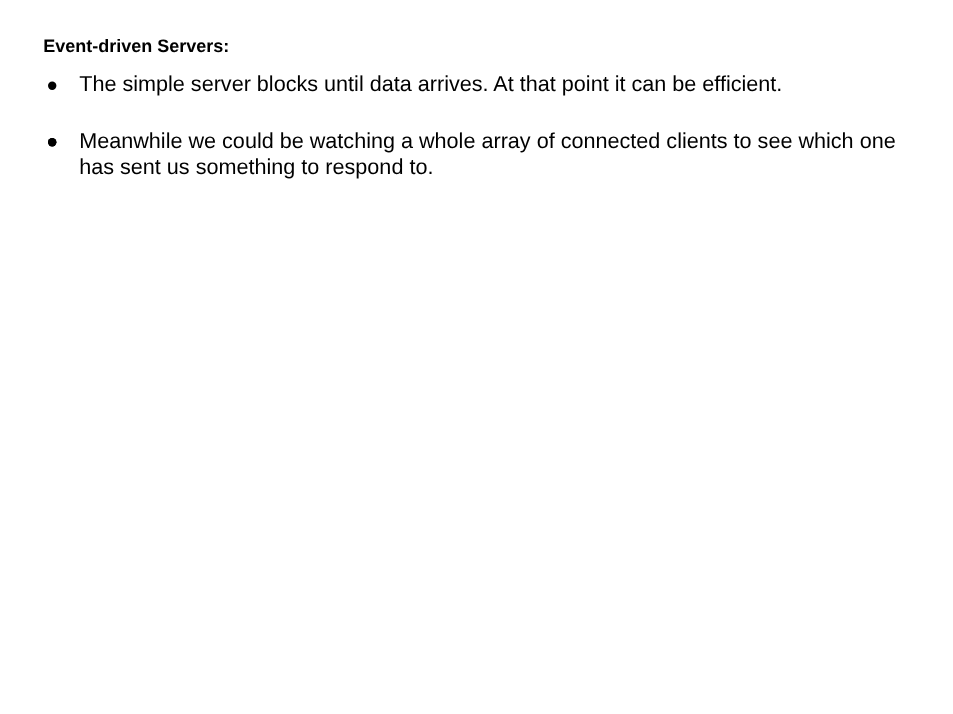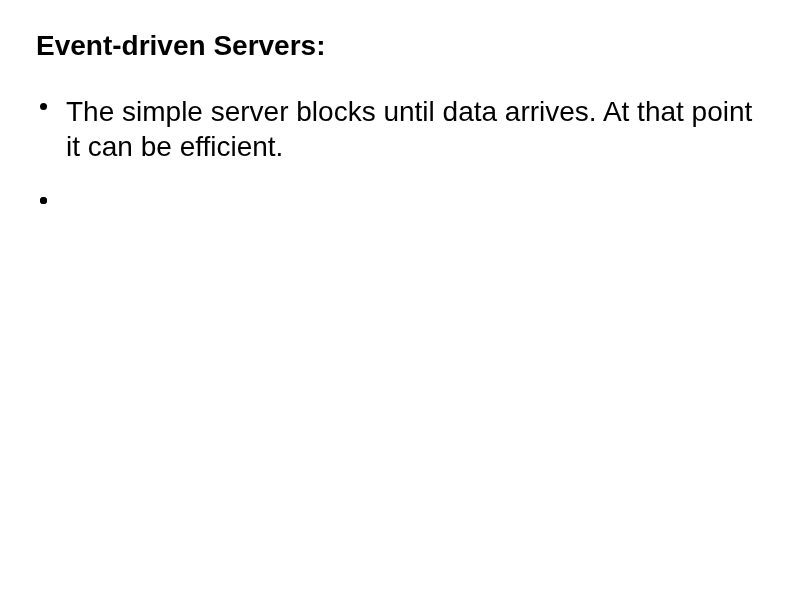--- a/index.html
+++ b/index.html
@@ -5,7 +5,7 @@
     * { margin: 0; padding: 0; box-sizing: border-box; }
     html, body { width: 794px; height: 595px; background: #fff; font-family: Arial, Helvetica, sans-serif; color: #000; }
     .page { width: 794px; height: 595px; padding: 30px 36px; }
-    .title { font-size: 28px; font-weight: 700; margin-bottom: 32px; }
+    .title { font-size: 15px; font-weight: 700; margin-bottom: 12px; }
     ul.bullets { list-style: none; }
     ul.bullets > li { position: relative; padding-left: 30px; font-size: 28px; line-height: 1.25; margin-bottom: 24px; }
     ul.bullets > li .dot { position: absolute; left: 4px; top: 9px; width: 7px; height: 7px; background: #000; border-radius: 50%; }

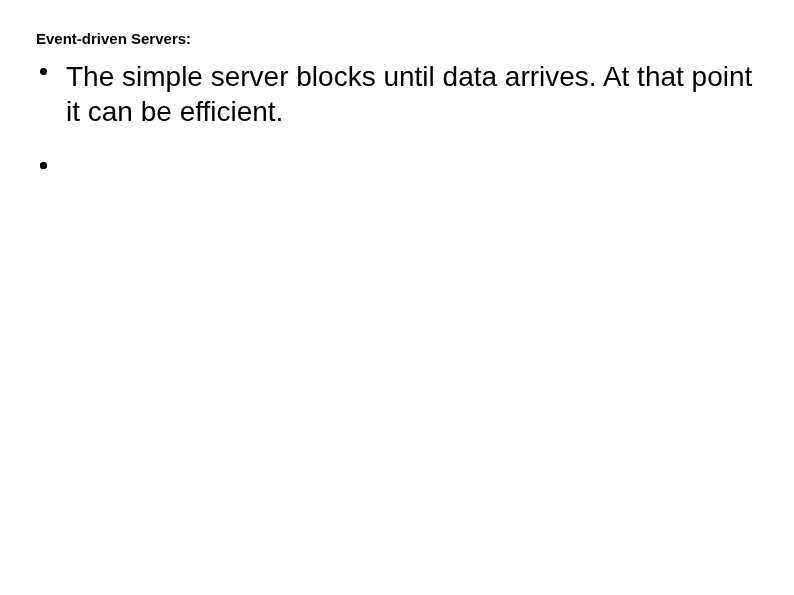--- a/index.html
+++ b/index.html
@@ -7,7 +7,7 @@
     .page { width: 794px; height: 595px; padding: 30px 36px; }
     .title { font-size: 15px; font-weight: 700; margin-bottom: 12px; }
     ul.bullets { list-style: none; }
-    ul.bullets > li { position: relative; padding-left: 30px; font-size: 28px; line-height: 1.25; margin-bottom: 24px; }
+    ul.bullets > li { position: relative; padding-left: 30px; font-size: 18px; line-height: 1.25; margin-bottom: 24px; }
     ul.bullets > li .dot { position: absolute; left: 4px; top: 9px; width: 7px; height: 7px; background: #000; border-radius: 50%; }
     .italic { font-style: italic; }
     .li-text { display: inline; }

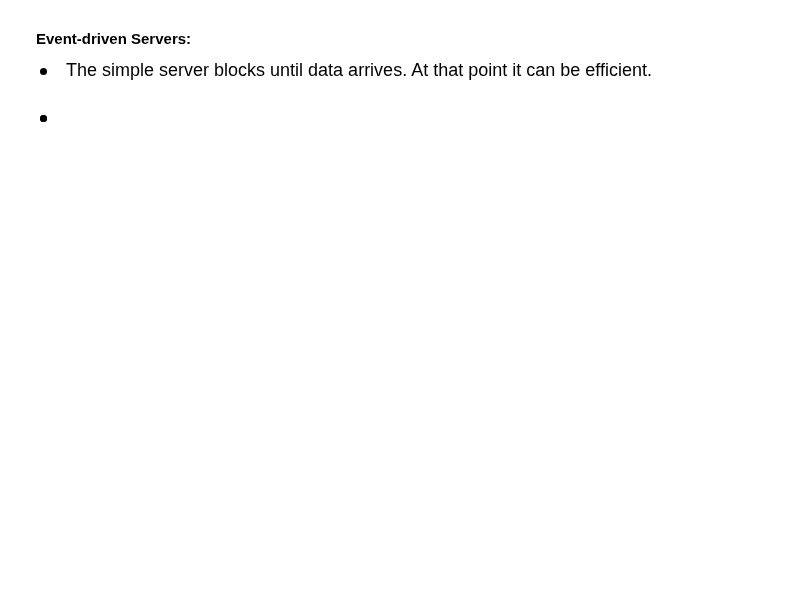--- a/index.html
+++ b/index.html
@@ -27,6 +27,7 @@
     </li>
     <li>
       <span class="dot"></span>
+      <span class="li-text">Meanwhile we could be watching a whole array of connected clients to see which one has sent us something to respond to.</span>
     </li>
   </ul>
 </div>

